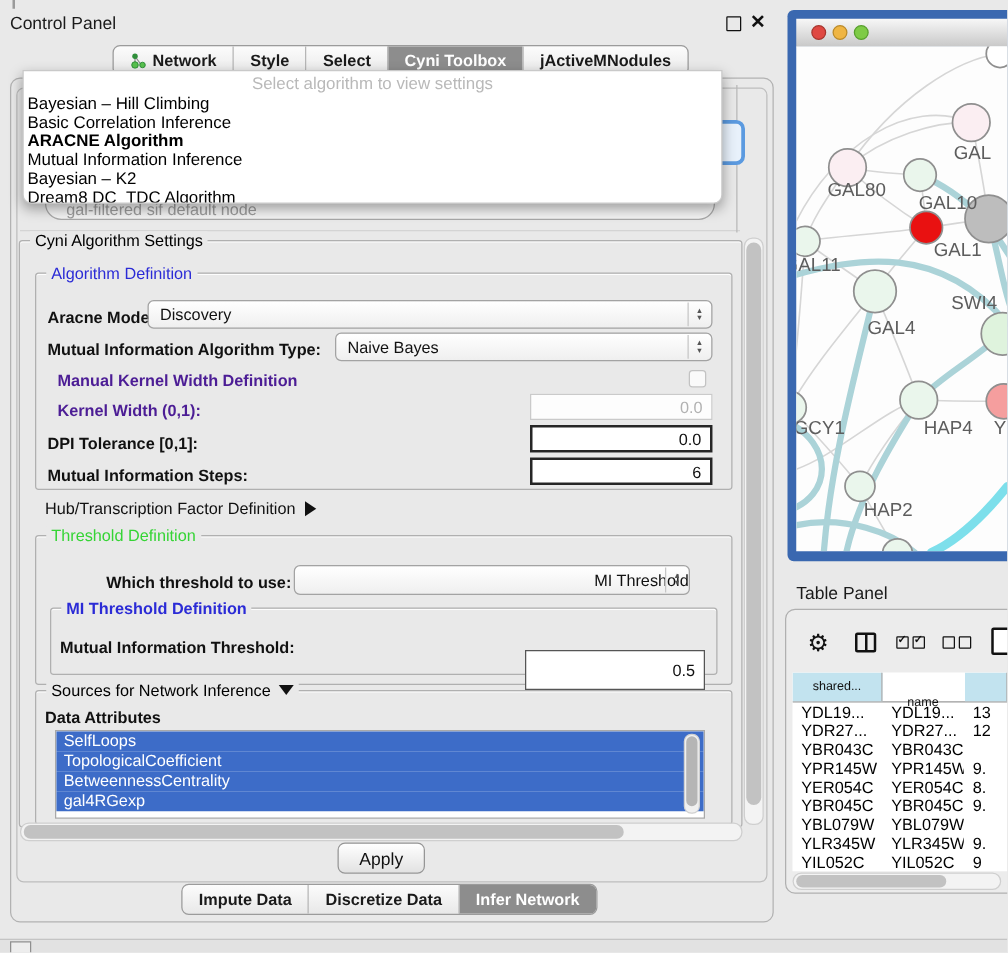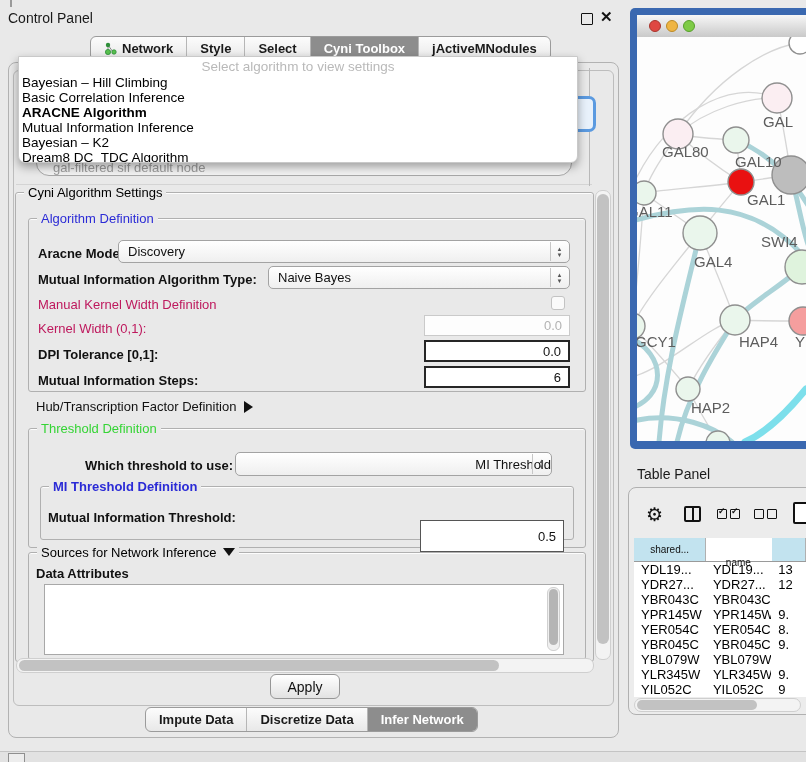--- a/index.html
+++ b/index.html
@@ -46,7 +46,7 @@
 
   .lbl{font-size:13px;color:#111;white-space:nowrap;}
   .lbl.b{font-weight:bold;}
-  .lbl.dis{color:#be185d;font-weight:normal;}
+  .lbl.dis{color:#4c1d95;font-weight:bold;margin-left:8px;}
 
   .combo{background:linear-gradient(#ffffff,#efefef);border:1px solid #a3a3a3;border-radius:5px;
          font-size:13px;color:#111;display:flex;align-items:center;padding-left:9px;box-sizing:border-box;}

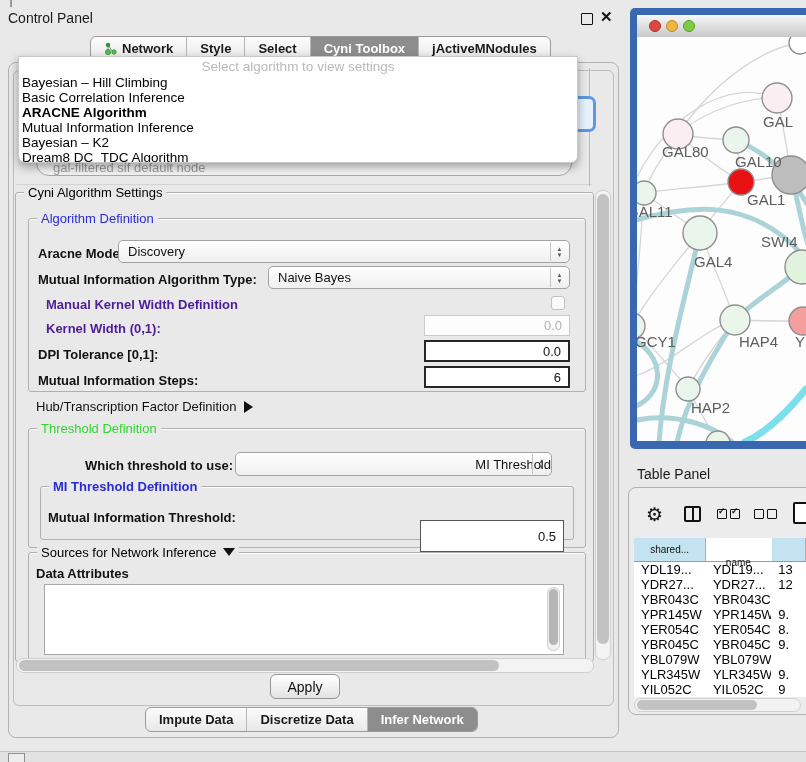--- a/index.html
+++ b/index.html
@@ -219,6 +219,12 @@
   </div>
   <div class="abs lbl b" style="left:36px;top:566px;">Data Attributes</div>
   <div class="abs attr-list" style="left:44px;top:584px;width:518px;height:69px;">
+    <div id="attr-items">
+        <div class="li">SelfLoops</div>
+        <div class="li">TopologicalCoefficient</div>
+        <div class="li">BetweennessCentrality</div>
+        <div class="li">gal4RGexp</div>
+      </div>
     <div class="list-vscroll">
         <div class="thumb"></div>
       </div>

